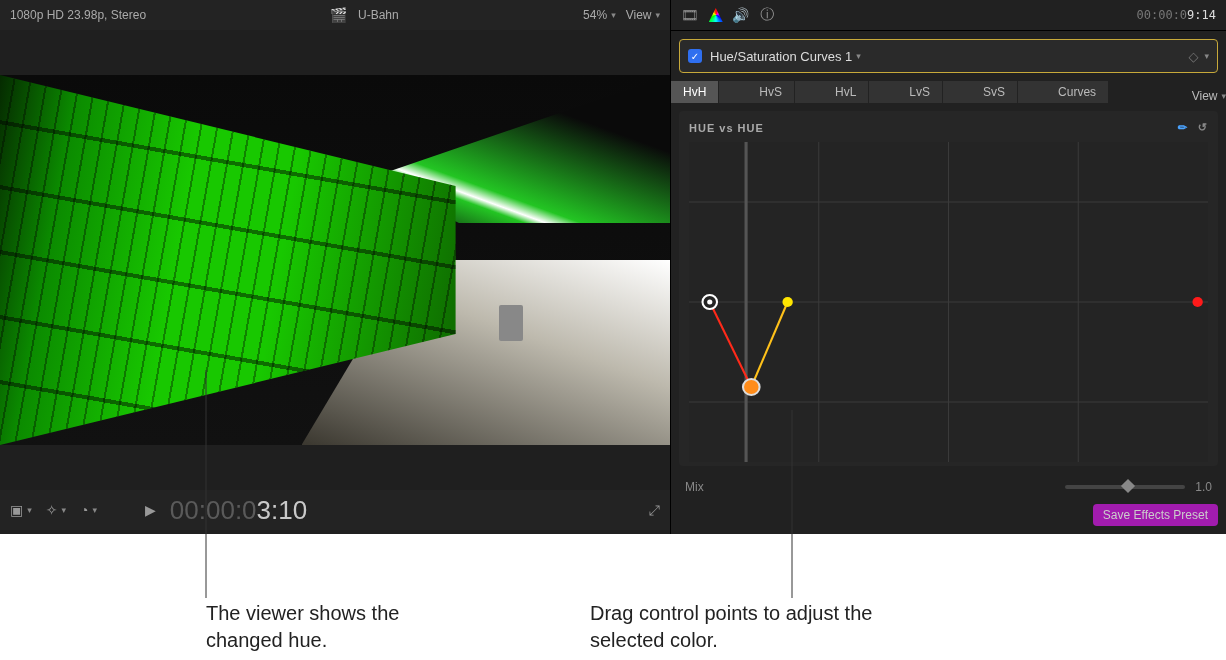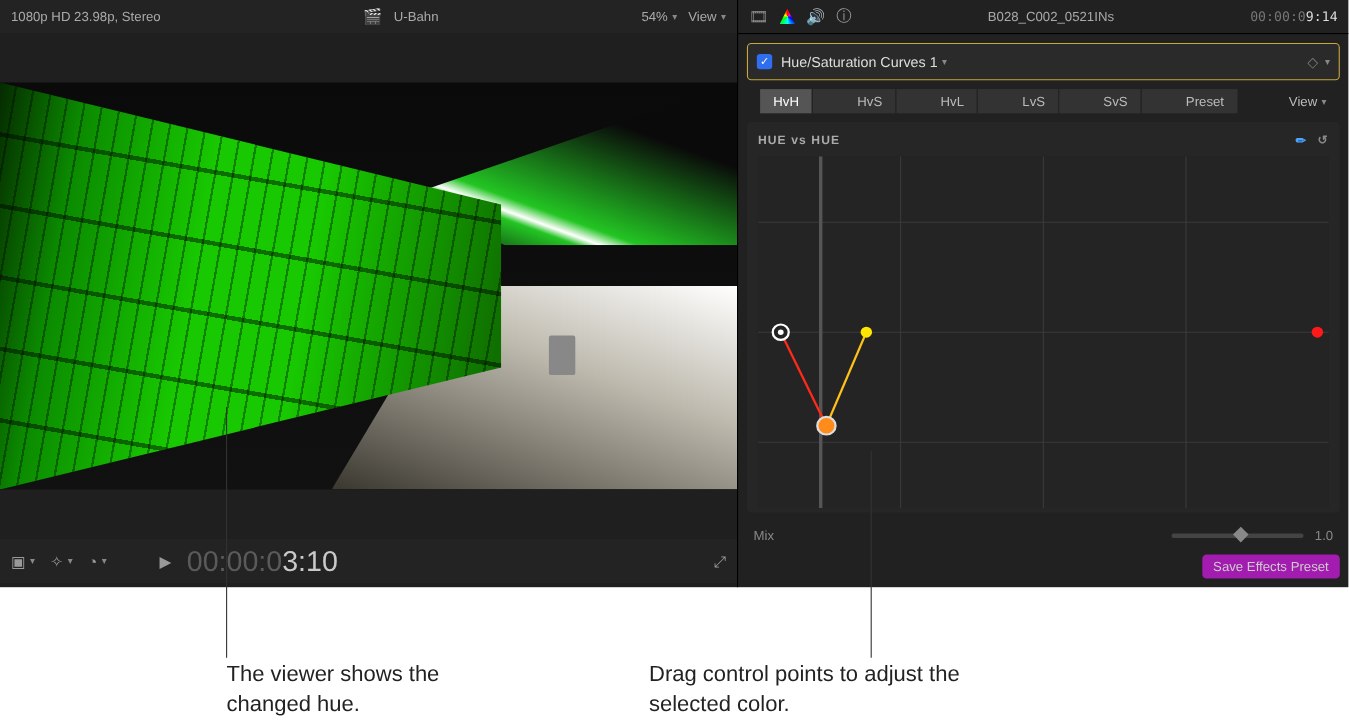--- a/index.html
+++ b/index.html
@@ -107,7 +107,6 @@
       <span style="display:inline-block;width:14px;height:14px;background:conic-gradient(red,magenta,blue,cyan,lime,yellow,red);clip-path:polygon(50% 0,100% 100%,0 100%);"></span>
       <span class="icon" style="color:#ddd">🔊</span>
       <span class="icon">ⓘ</span>
-      <span style="flex:1;text-align:center">B028_C002_0521INs</span>
       <span class="right"><span>00:00:0</span><span class="lt">9:14</span></span>
     </div>
 

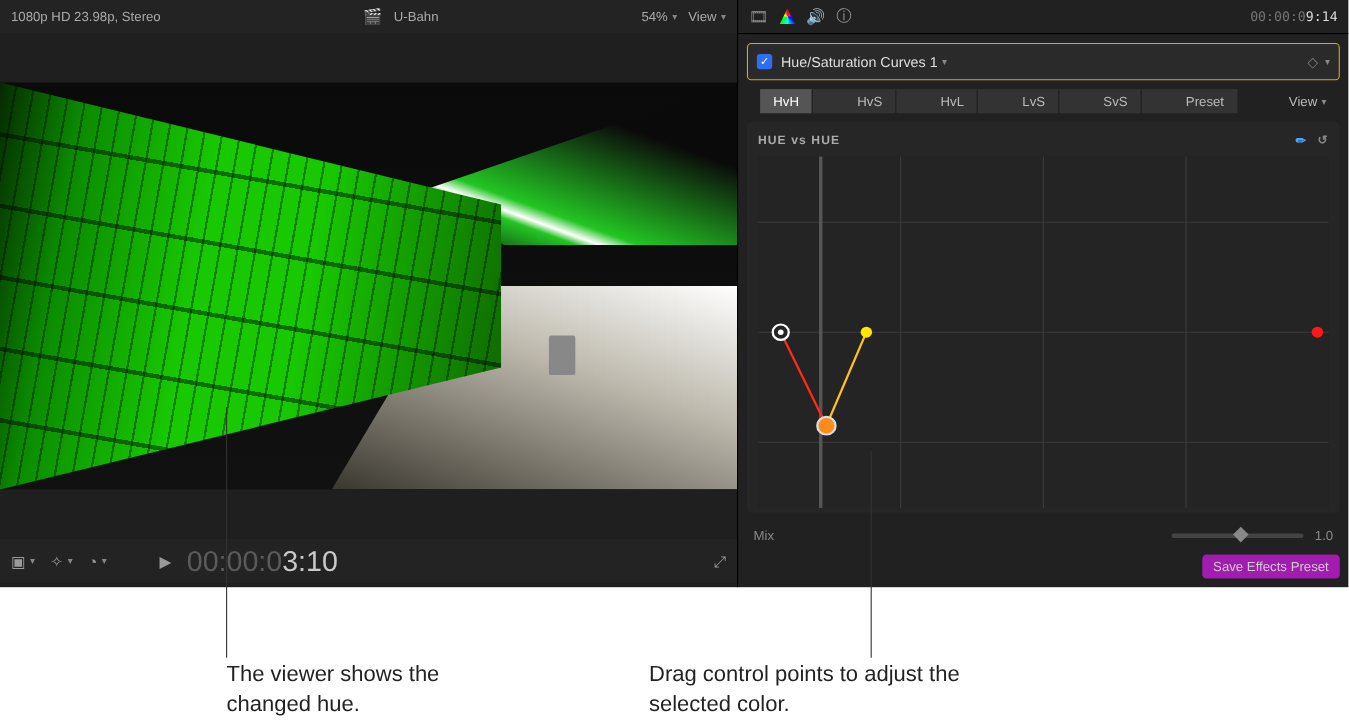--- a/index.html
+++ b/index.html
@@ -29,7 +29,7 @@
 .cb{width:14px;height:14px;border-radius:3px;background:#2f6fef;display:flex;align-items:center;justify-content:center;color:#fff;font-size:10px;margin-right:8px;}
 .effect-row .name{color:#ddd;}
 .effect-row .kf{margin-left:auto;color:#777;display:flex;align-items:center;gap:6px;}
-.tabs{display:flex;align-items:center;margin:0 20px;gap:0;}
+.tabs{display:flex;align-items:flex-end;margin:0 0;gap:0;}
 .tab{padding:4px 12px;font-size:12px;background:#333;color:#bbb;border-radius:0;}
 .tab.active{background:#555;color:#fff;}
 .tab+.tab{border-left:1px solid #222;padding-left:40px;}

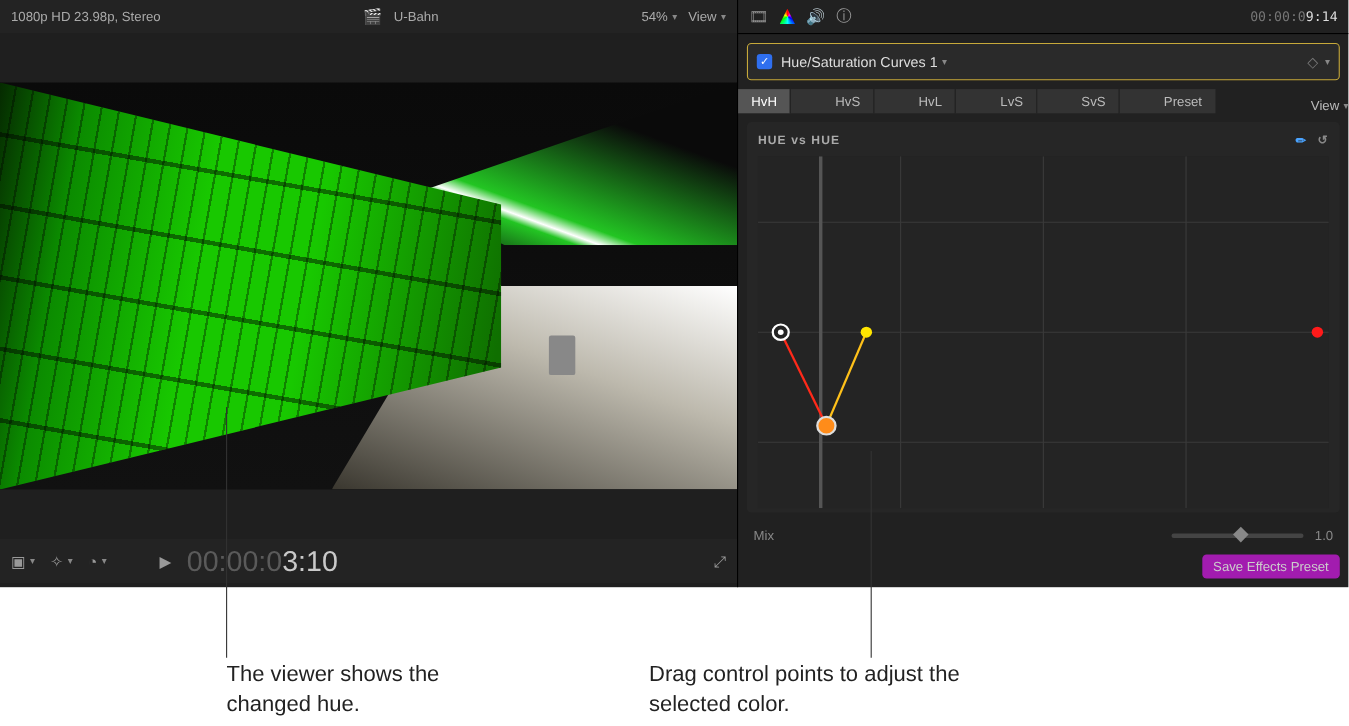--- a/index.html
+++ b/index.html
@@ -126,7 +126,7 @@
       <span class="tab">HvL</span>
       <span class="tab">LvS</span>
       <span class="tab">SvS</span>
-      <span class="tab">Preset</span>
+      <span class="tab">Curves</span>
       <span class="grow"></span>
       <span class="dropdown" style="color:#bbb;font-size:12px;">
         <span>View</span> 

